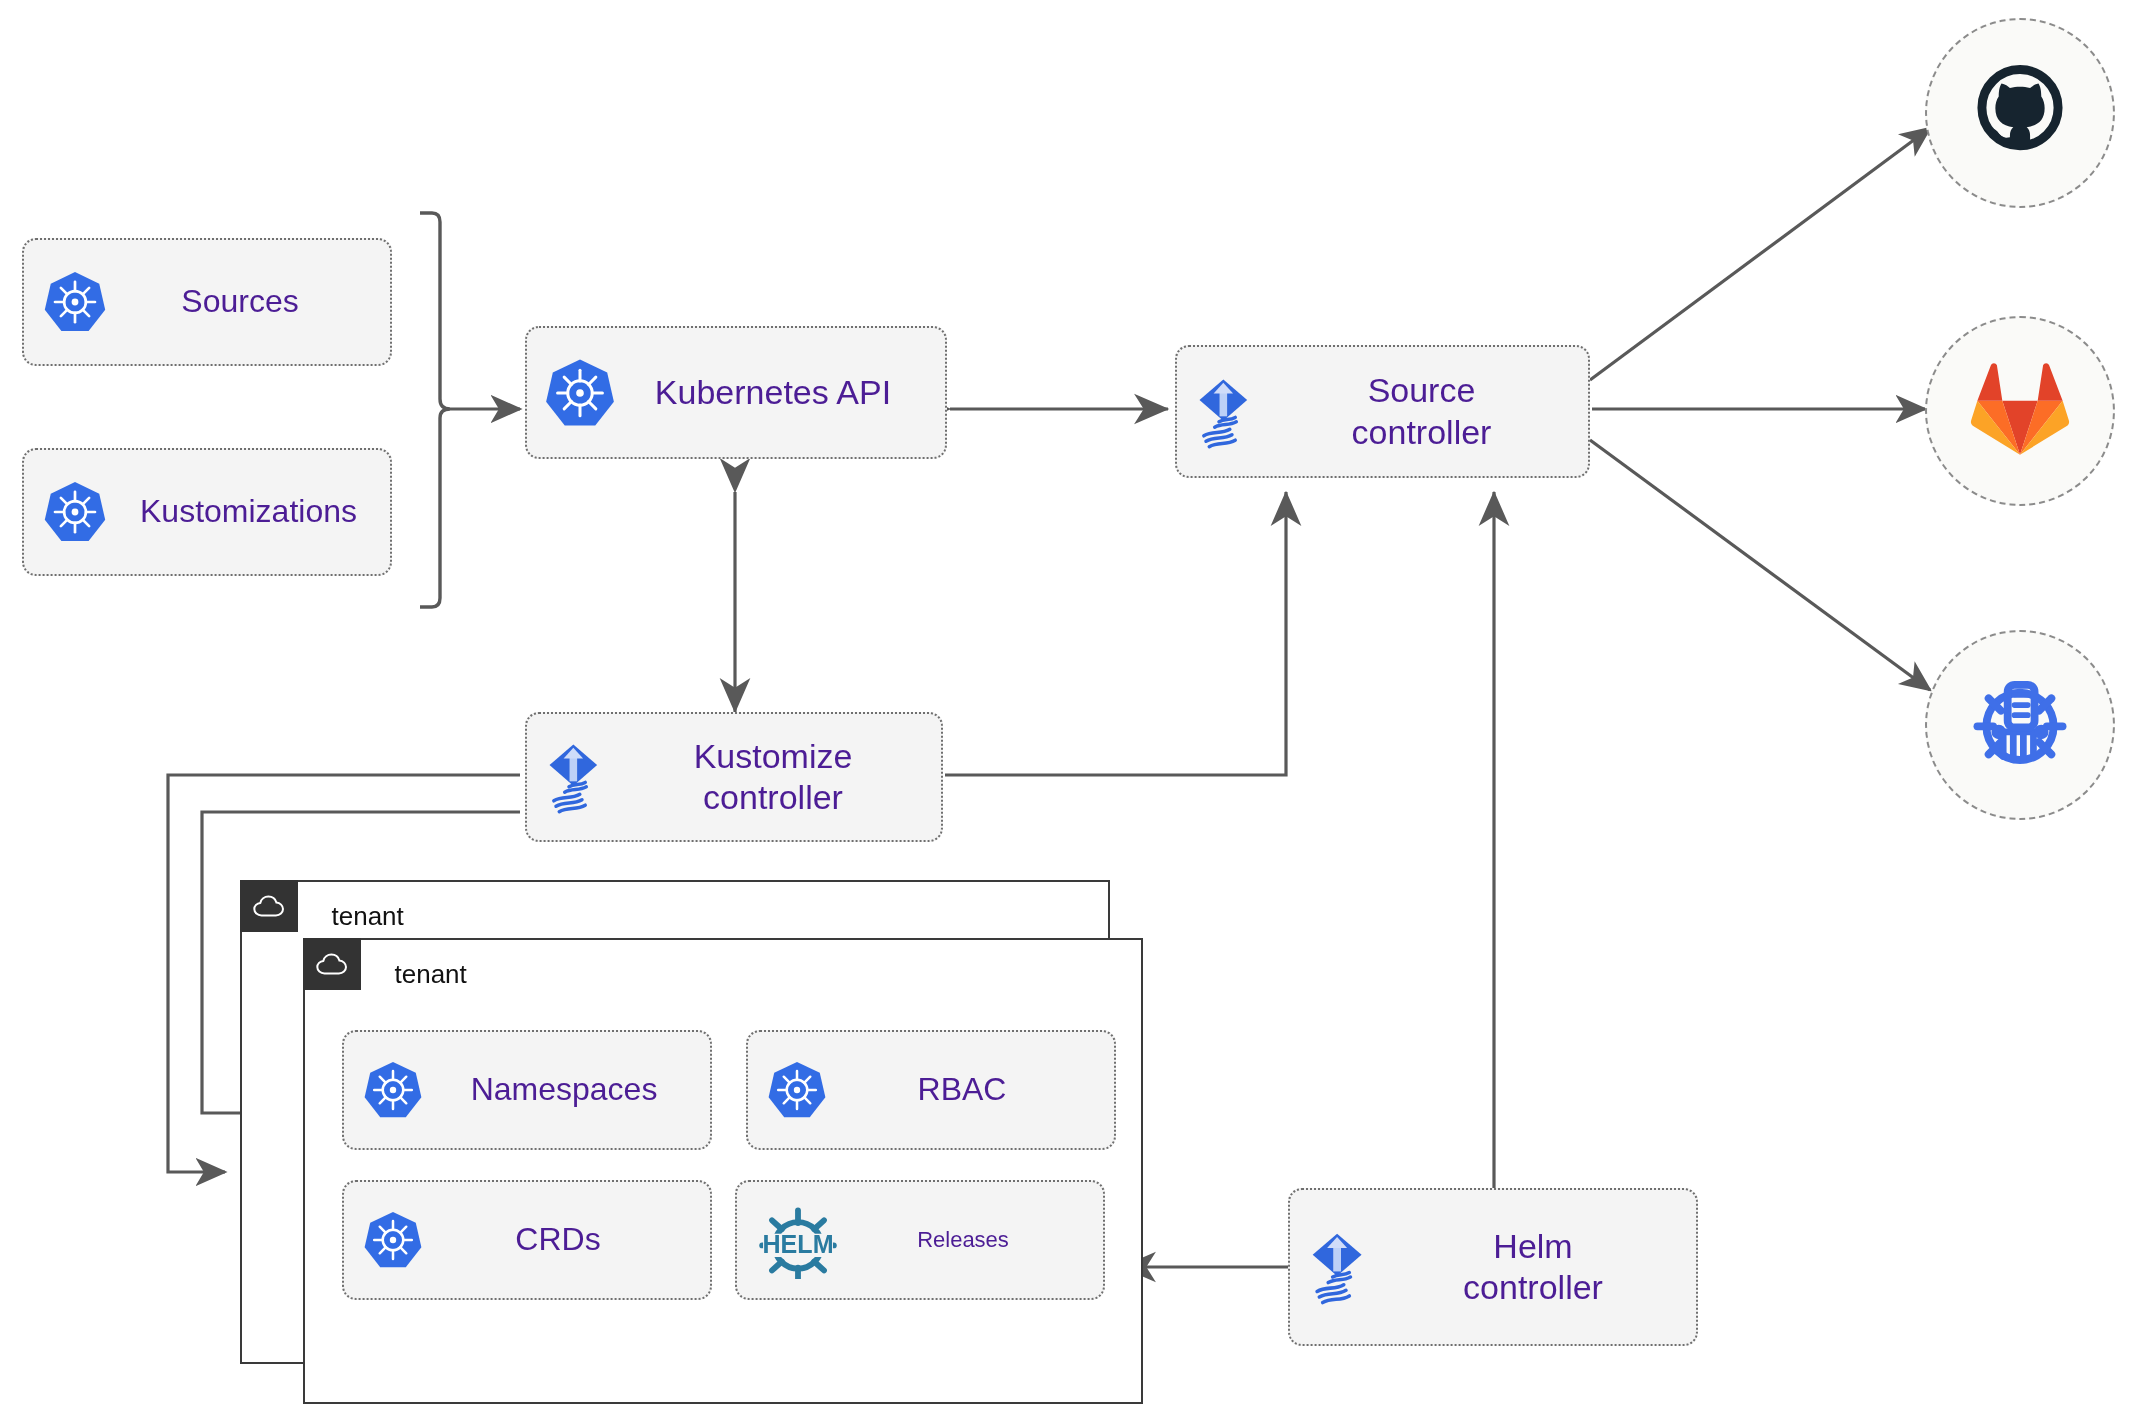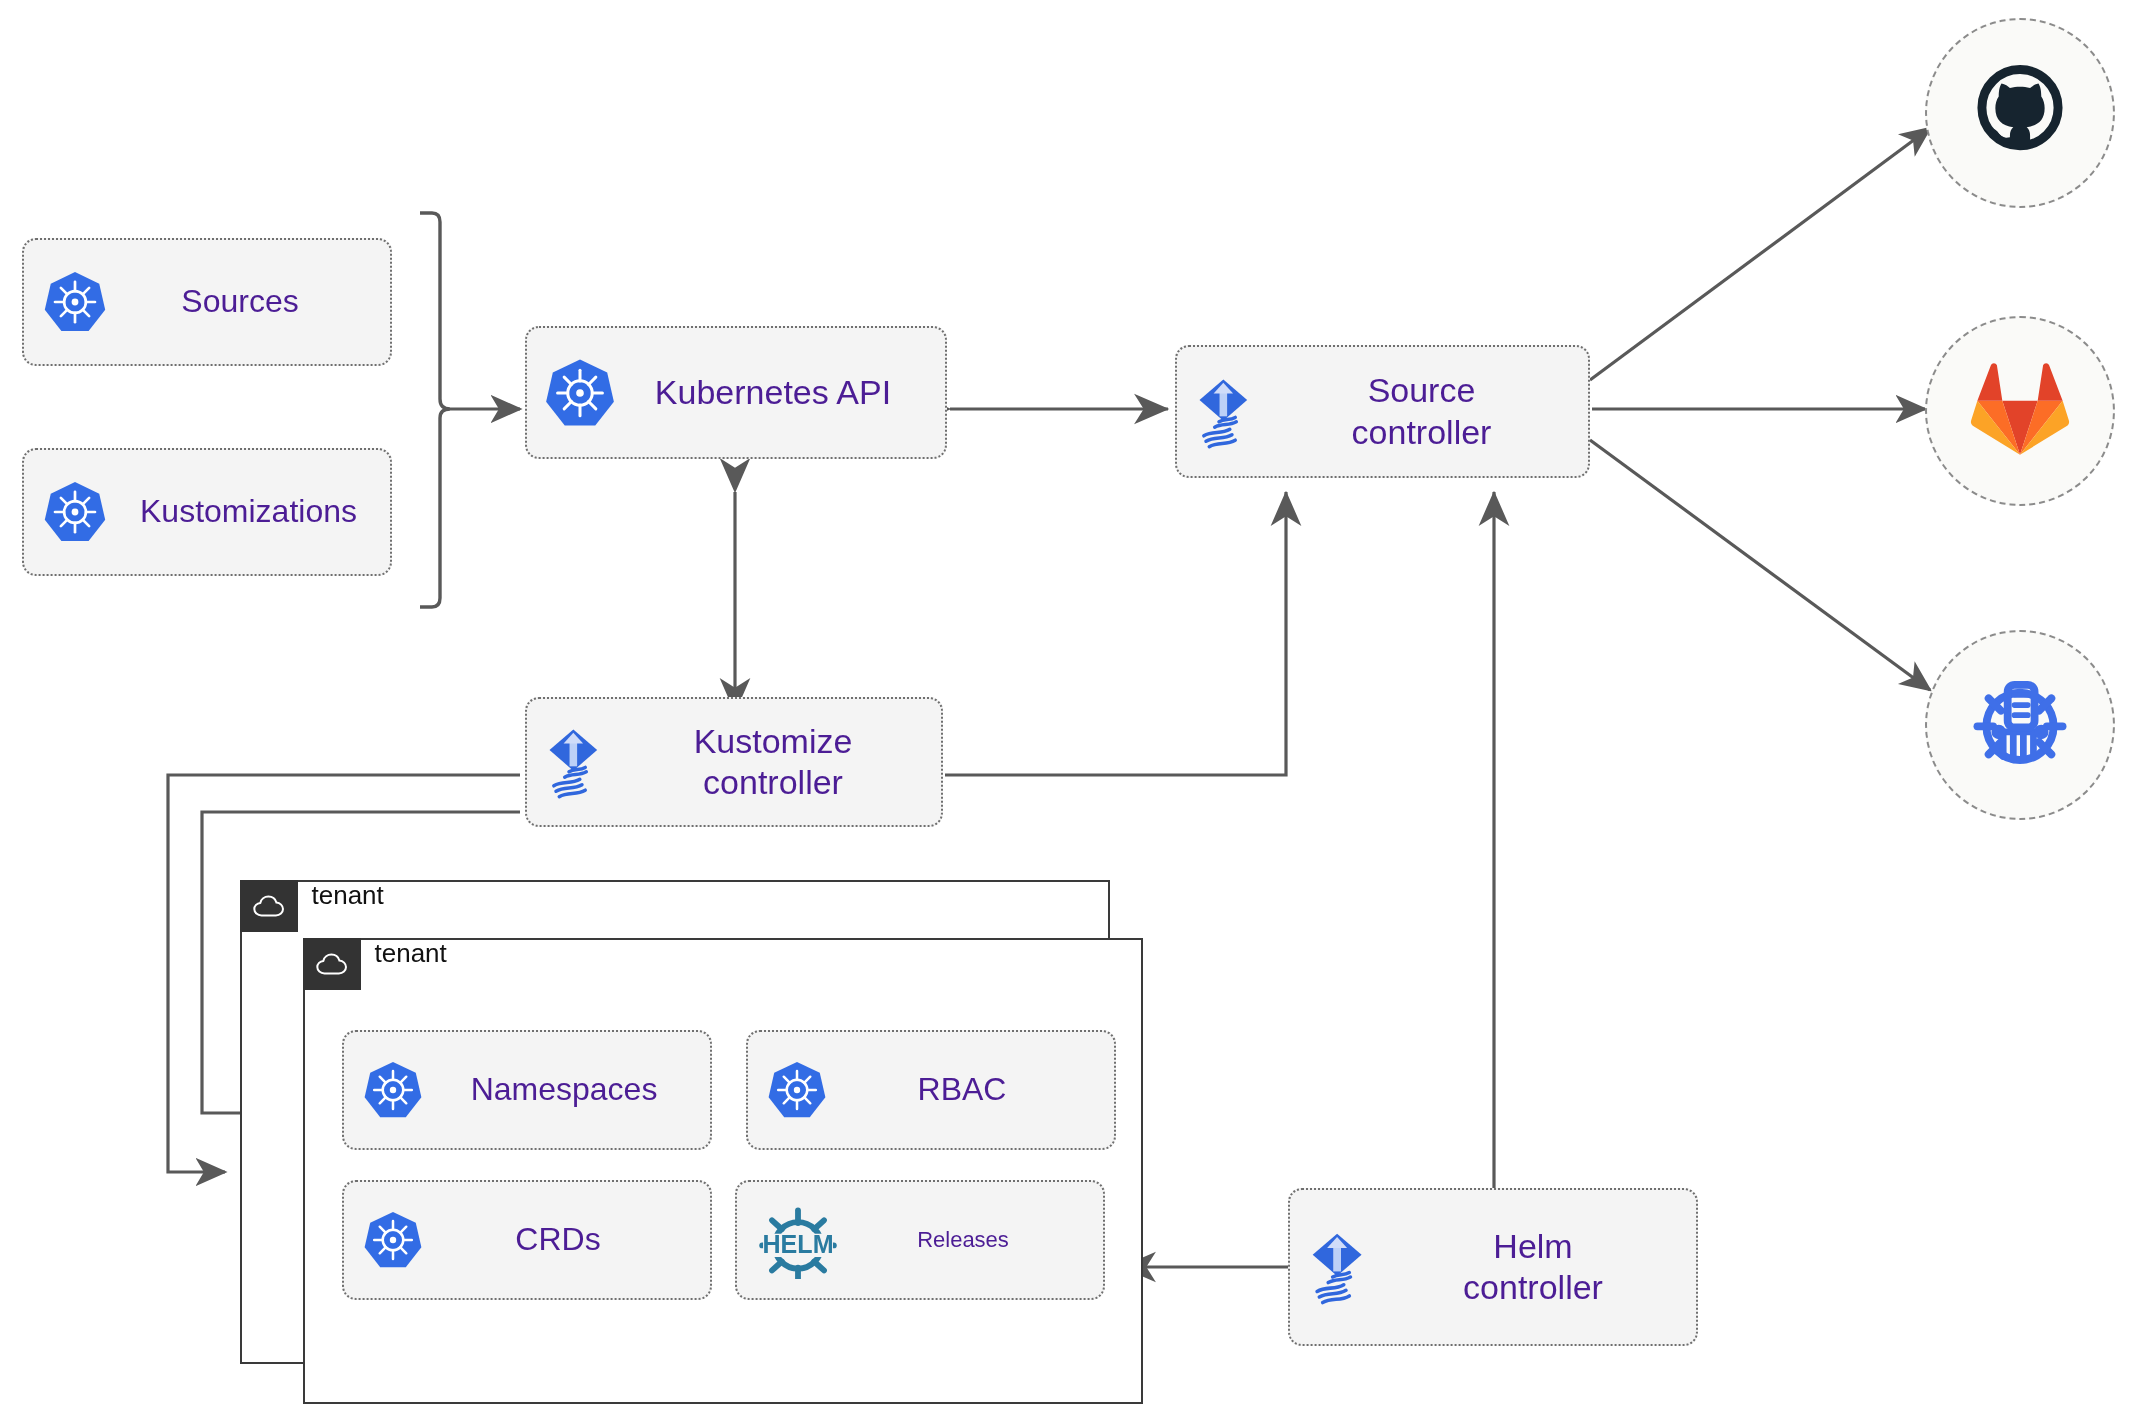--- a/index.html
+++ b/index.html
@@ -167,7 +167,7 @@
     </span>
   </div>
 
-  <div class="node" style="left:525px;top:697px;width:418px;height:130px;padding:0 16px;">
+  <div class="node" style="left:525px;top:712px;width:418px;height:130px;padding:0 16px;">
     <span class="ico">
       <svg width="78" height="78" viewBox="0 0 72 72" aria-hidden="true">
         <polygon points="28,6 50,25 28,44 6,25" fill="#3067dd"></polygon>

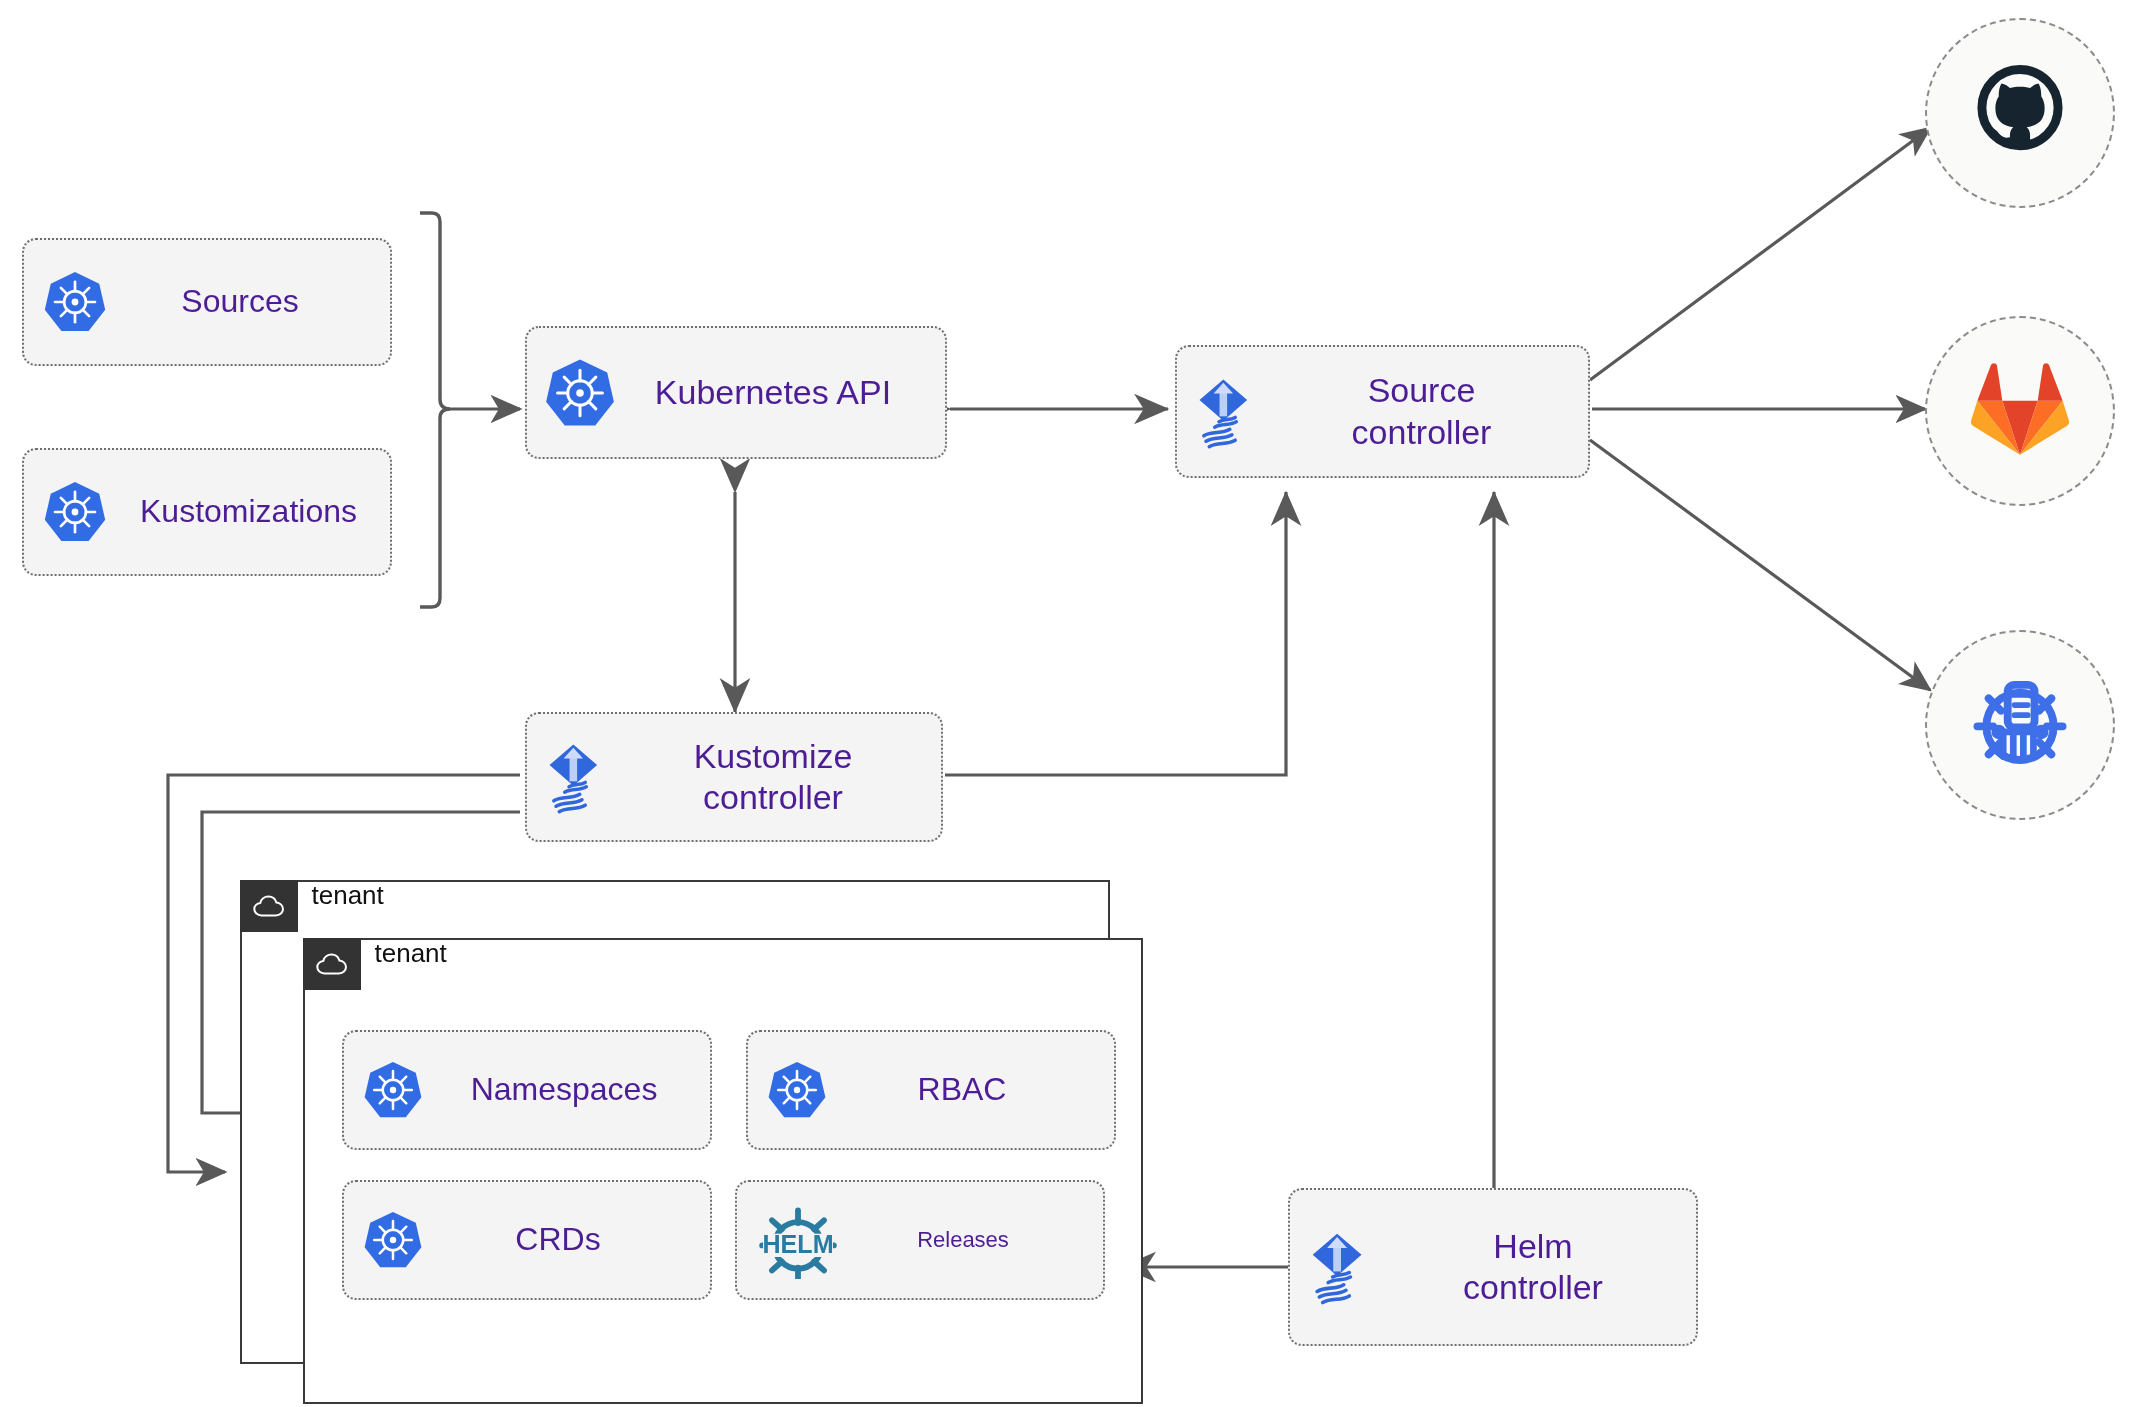--- a/index.html
+++ b/index.html
@@ -13,7 +13,7 @@
   .circ{position:absolute;box-sizing:border-box;border-radius:50%;
         background:#fafaf8;border:2.5px dashed #8b8b8b;display:flex;align-items:center;justify-content:center;}
   .tenant{position:absolute;box-sizing:border-box;background:#ffffff;border:2.5px solid #3a3a3a;}
-  .tenant .hdr{position:absolute;left:-2.5px;top:-2.5px;height:52px;display:flex;align-items:flex-start;}
+  .tenant .hdr{position:absolute;left:-2.5px;top:-2.5px;height:52px;display:flex;align-items:flex-end;gap:20px;}
   .tenant .hdr .cloudbox{width:58px;height:52px;background:#333333;display:flex;align-items:center;justify-content:center;}
   .tenant .hdr .tname{margin-left:14px;font-size:26px;color:#111;}
 </style>

